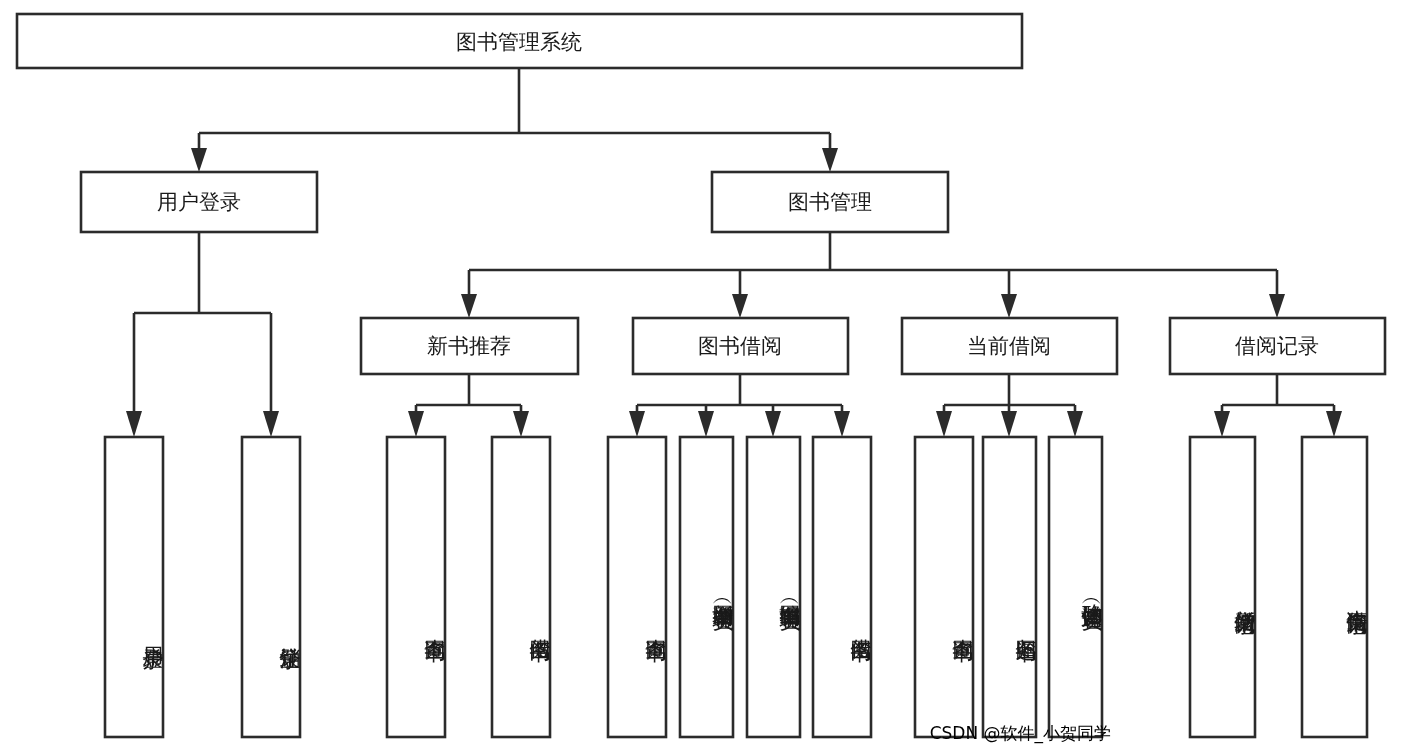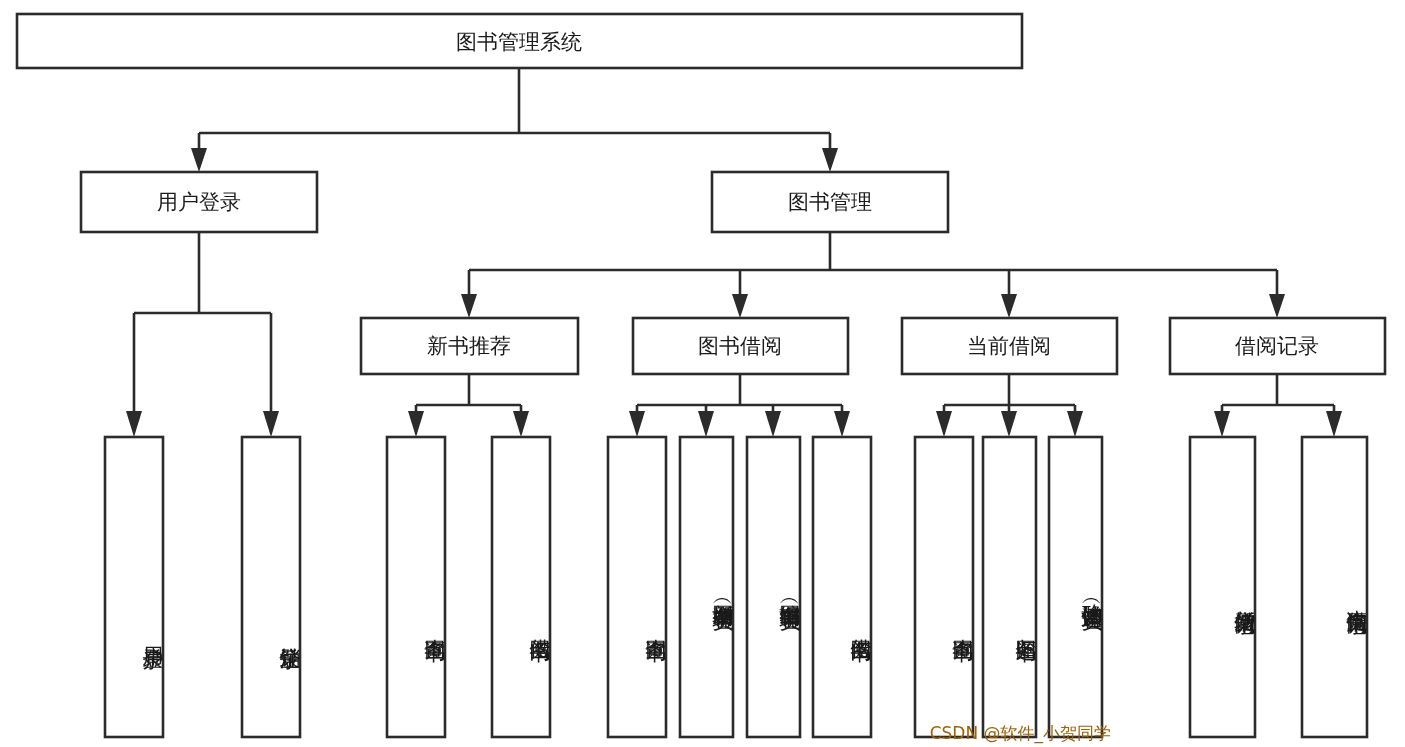--- a/index.html
+++ b/index.html
@@ -69,7 +69,7 @@
     bottom: 2px;
     font-family: "DejaVu Sans", "Liberation Sans", sans-serif;
     font-size: 17px;
-    color: #a16207;
+    color: #000000;
     white-space: nowrap;
     user-select: none;
   }

